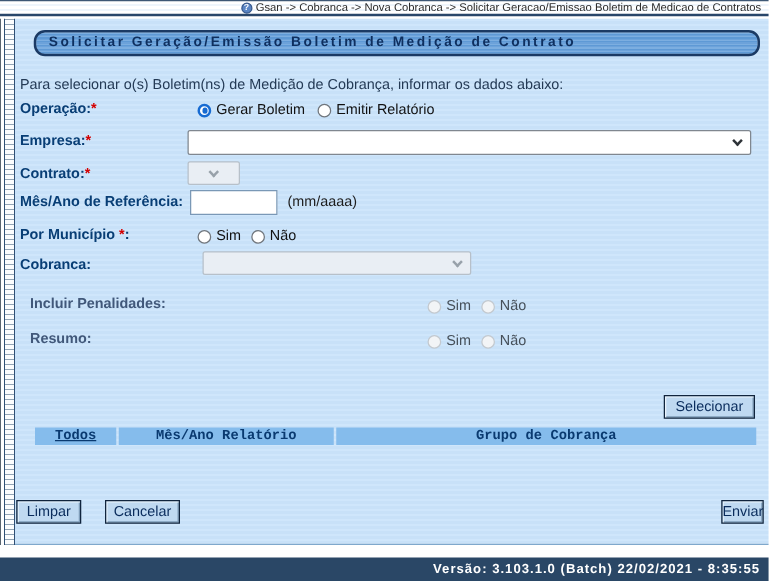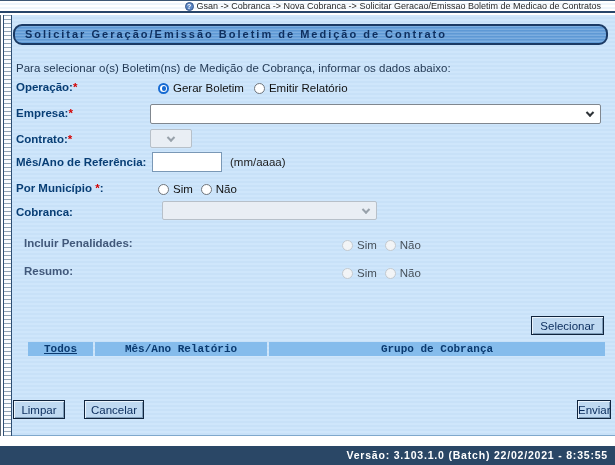--- a/index.html
+++ b/index.html
@@ -13,7 +13,7 @@
     border-top:1px solid #3d5775;
     border-bottom:2px solid #28466a;
     display:flex; justify-content:flex-end; align-items:center;
-    padding-right:14px;
+    padding-right:6px;
   }
   .crumb-icon {
     width:9px; height:9px; border-radius:50%;

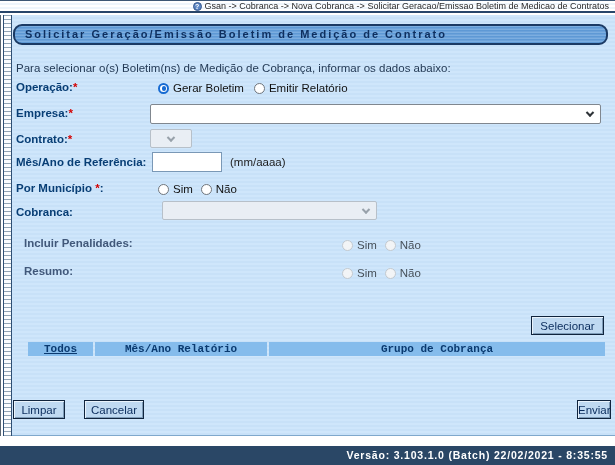--- a/index.html
+++ b/index.html
@@ -41,7 +41,7 @@
   }
 
   .titlebar {
-    position:absolute; left:1px; right:7px; top:9px; height:21px;
+    position:absolute; left:15px; right:7px; top:9px; height:21px;
     background:repeating-linear-gradient(to bottom,#7caee0 0 1px,#5e99d5 1px 2px,#6ca2da 2px 3px);
     border:2px solid #1b3a64; border-radius:9px;
     color:#0e2f5f; font-size:11px; font-weight:bold; letter-spacing:2px;

